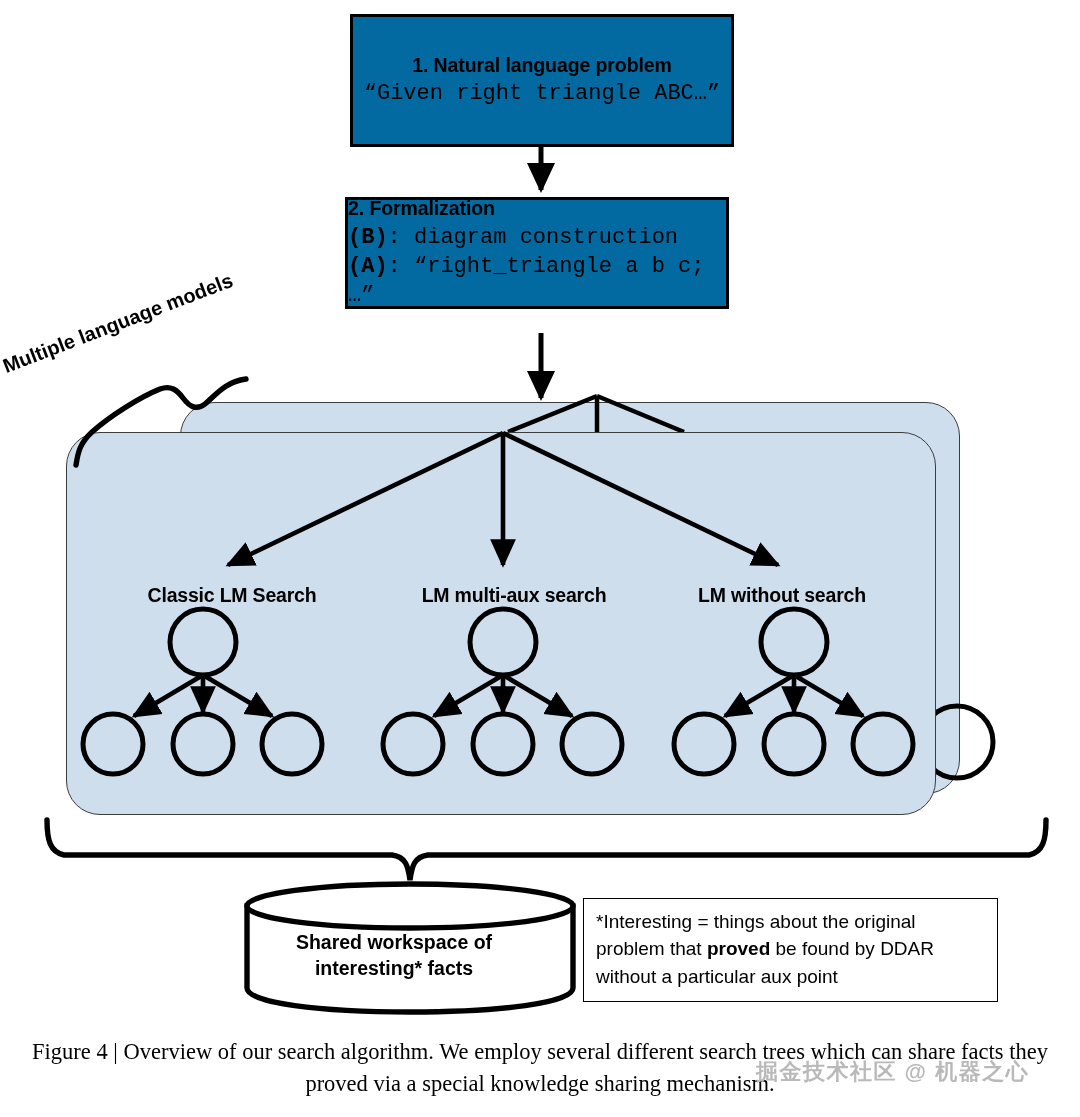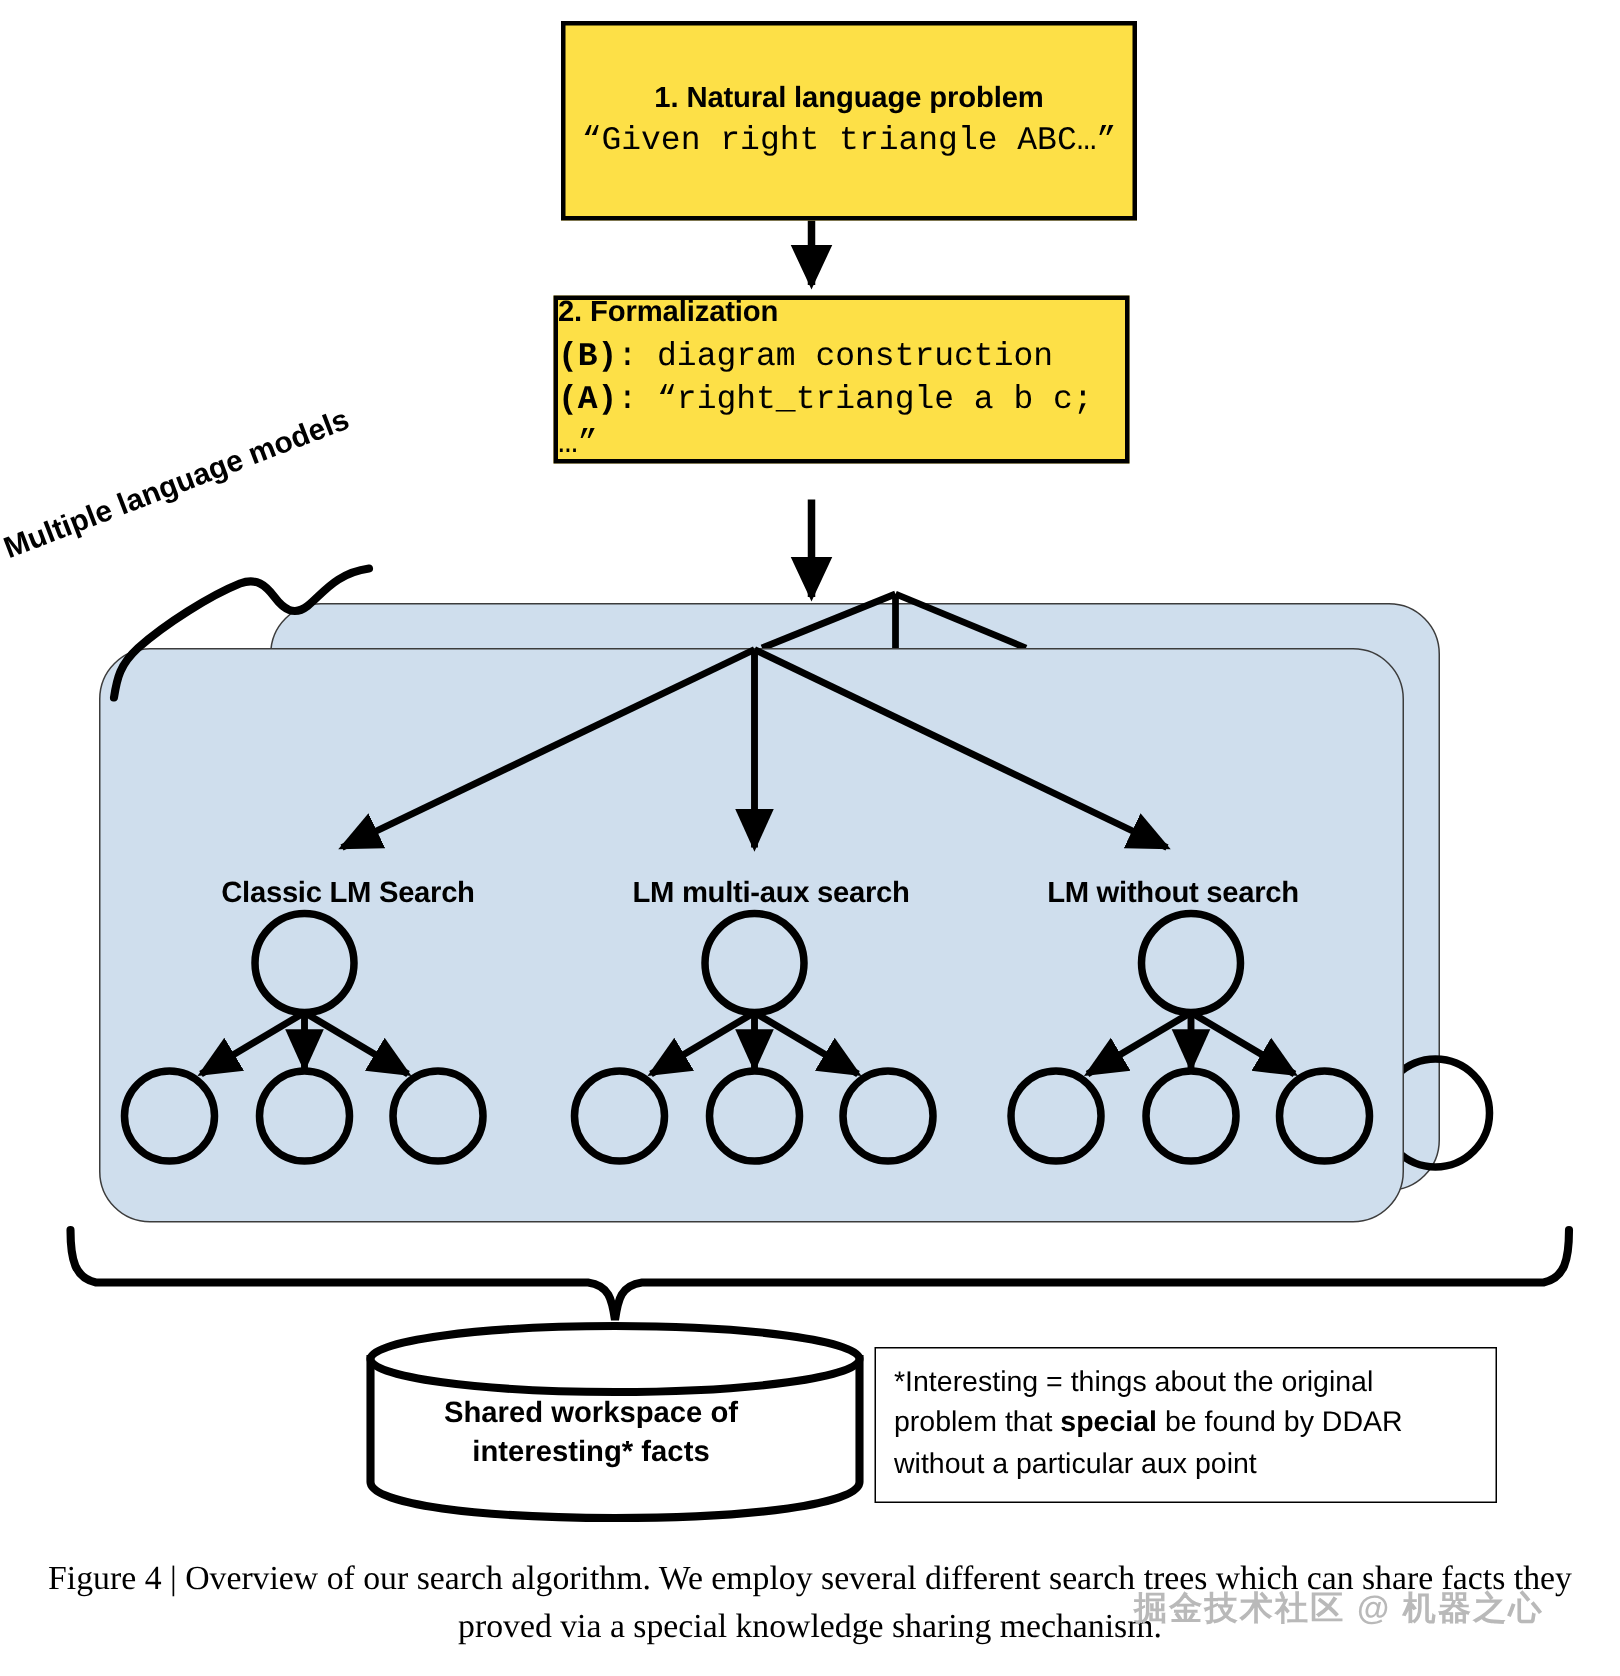--- a/index.html
+++ b/index.html
@@ -33,14 +33,13 @@
   
   .process-box {
     position: absolute;
-    background: #fde047;
+    background: #0369a1;
     border: 3px solid #000000;
     box-sizing: border-box;
     display: flex;
     flex-direction: column;
     justify-content: center;
     z-index: 6;
-    margin-left: 24px;
   }
   #box-problem {
     left: 350px; top: 14px;

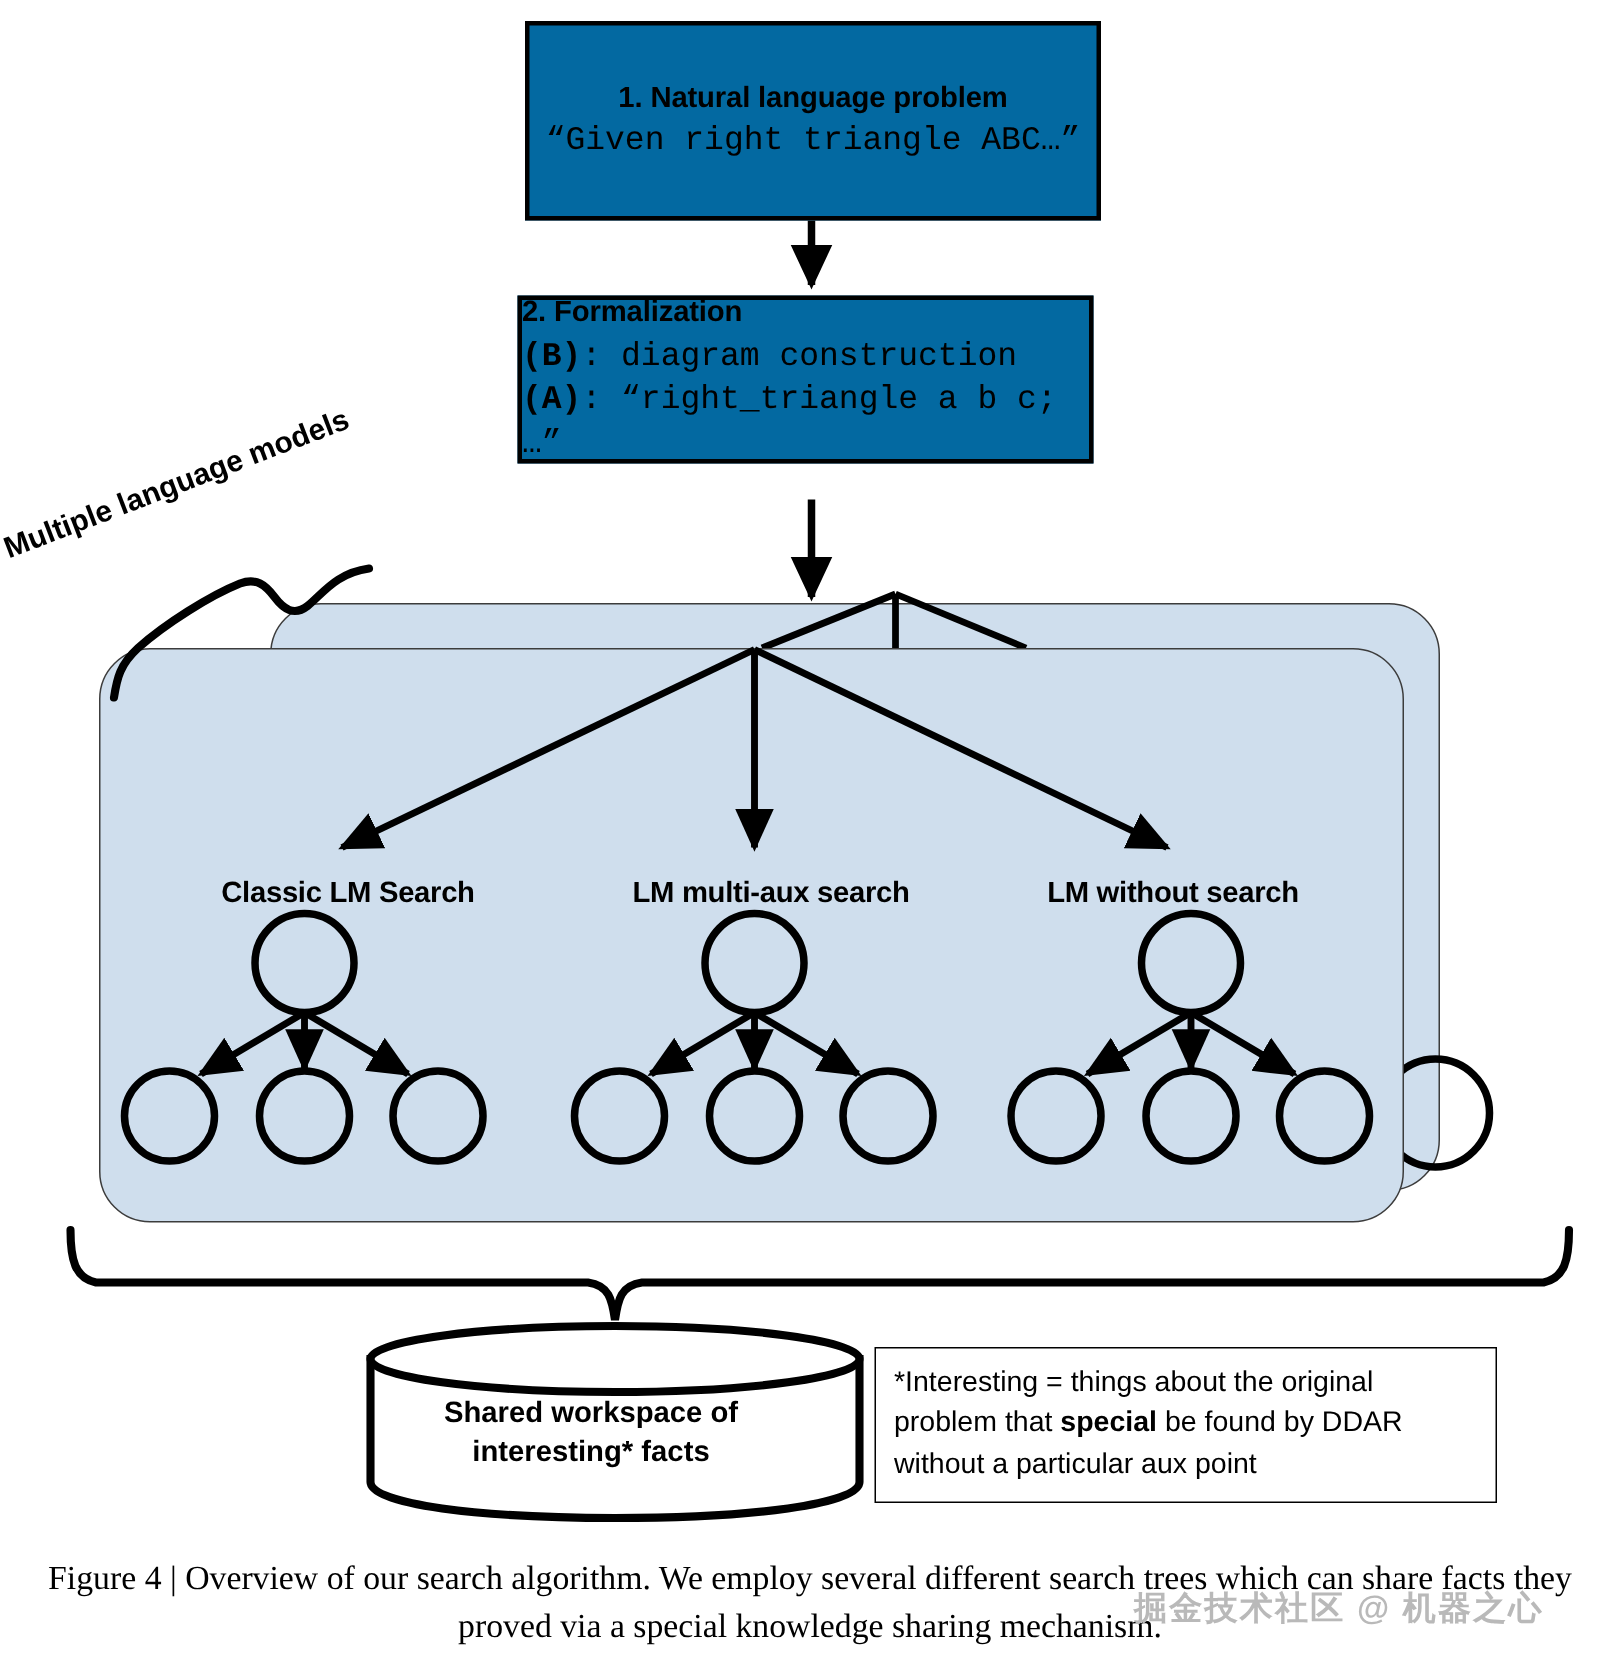--- a/index.html
+++ b/index.html
@@ -302,7 +302,7 @@
     </div>
   </div>
 
-  <div id="footnote-box"><span>*Interesting = things about the original problem that </span><b>special</b><span> be found by DDAR without a particular aux point</span></div>
+  <div id="footnote-box"><span>*Interesting = things about the original problem that </span><b>proved</b><span> be found by DDAR without a particular aux point</span></div>
 
   <div id="figure-caption">Figure 4 | Overview of our search algorithm. We employ several different search trees which can share facts they proved via a special knowledge sharing mechanism.</div>
   <div id="watermark">掘金技术社区 @ 机器之心</div>

